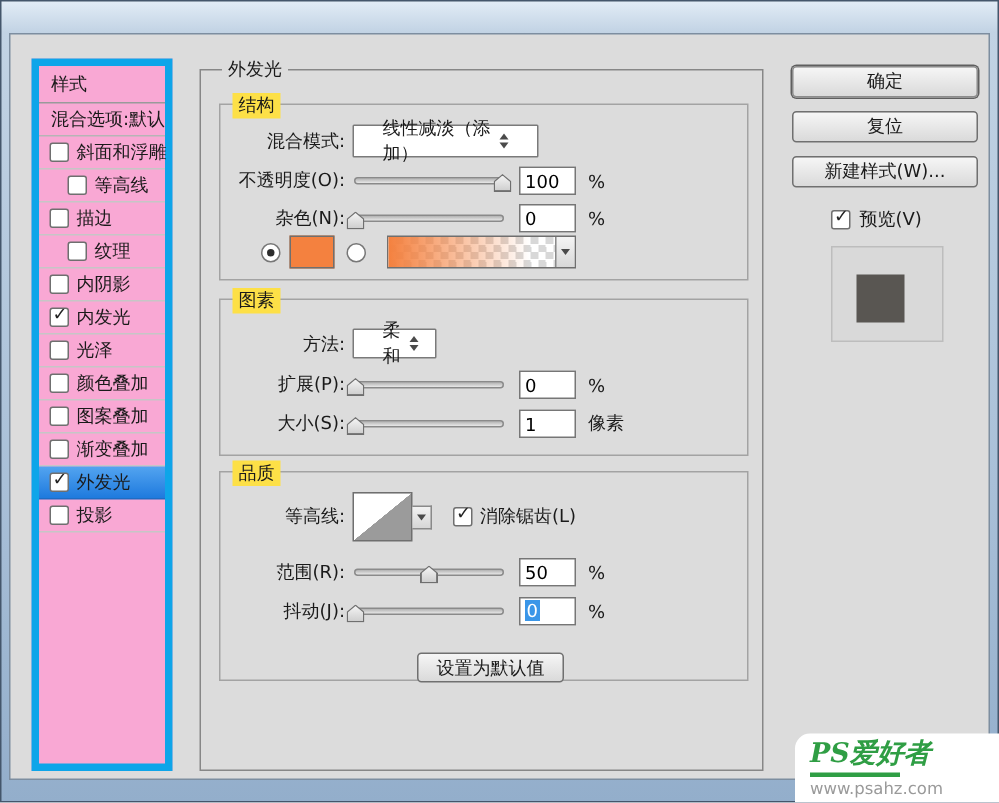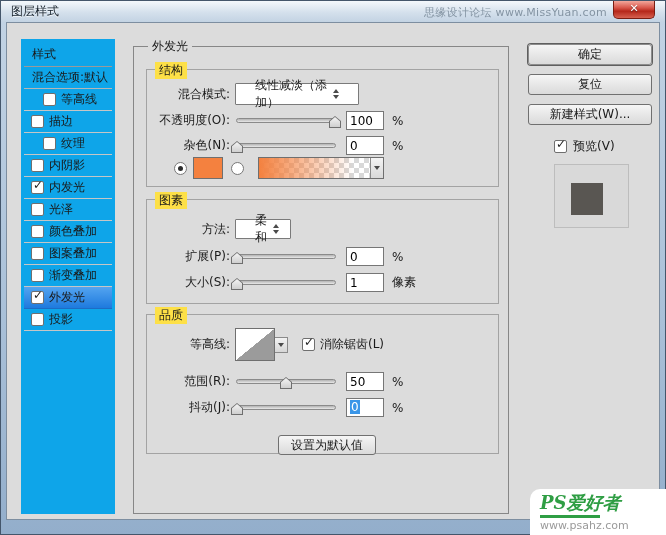--- a/index.html
+++ b/index.html
@@ -126,13 +126,6 @@
 
 <div class="window">
 
-  <div class="titlebar">
-    <span class="title">图层样式</span>
-    <span class="tb-watermark">思缘设计论坛 www.MissYuan.com</span>
-    <div class="close-btn">
-      <span>✕</span>
-    </div>
-  </div>
 
   <div class="content">
 

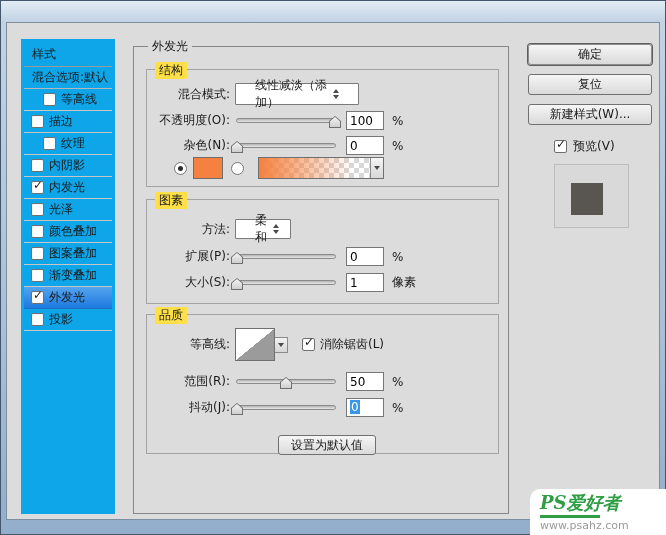--- a/index.html
+++ b/index.html
@@ -26,7 +26,7 @@
 
   
   .sidebar { position:absolute; left:14px; top:16px; width:94px; height:475px;
-    background:#0ea5e9; border:3px solid #0ea5e9; }
+    background:#f9a8d4; border:5px solid #0ea5e9; }
   .sb-header { height:25px; line-height:24px; padding-left:8px; border-bottom:1px solid #9a9a9a; }
   .sb-blend { height:22px; line-height:21px; padding-left:8px; border-bottom:1px solid #b5b5b5;
     white-space:nowrap; overflow:hidden; cursor:pointer; }

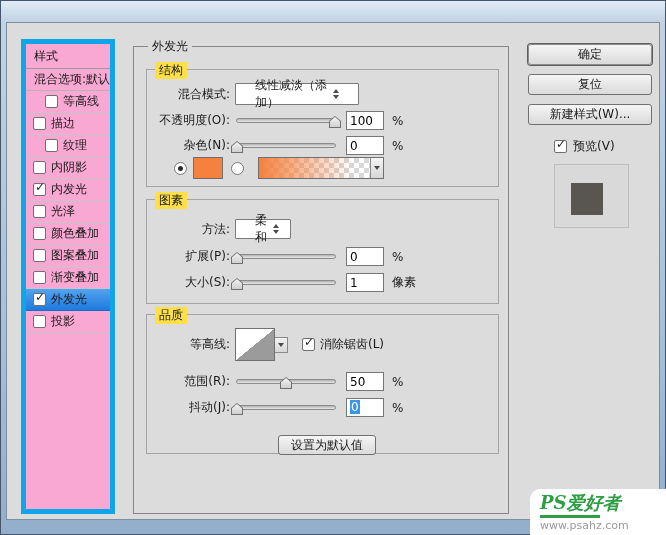--- a/index.html
+++ b/index.html
@@ -133,6 +133,10 @@
       <div class="sb-header">样式</div>
       <div class="sb-blend">混合选项:默认</div>
       <div id="sb-items">
+          <div class="sb-row">
+            <span class="cb"></span>
+            <span class="sb-label">斜面和浮雕</span>
+          </div>
           <div class="sb-row indent">
             <span class="cb"></span>
             <span class="sb-label">等高线</span>

